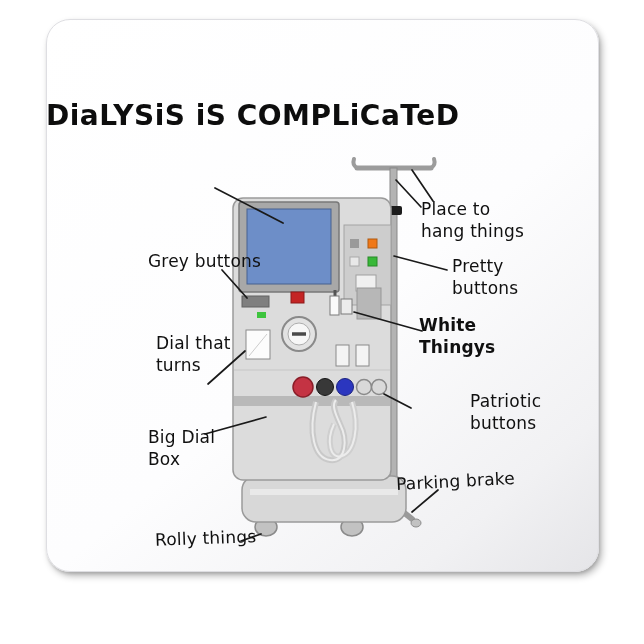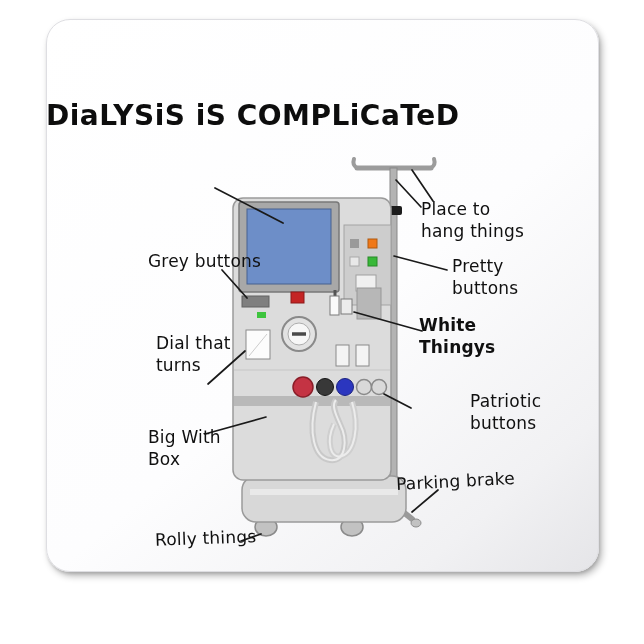--- a/index.html
+++ b/index.html
@@ -129,7 +129,7 @@
 Thingys</div>
   <div class="lbl" style="left:425px;top:390px;margin-left:45px;">Patriotic
 buttons</div>
-  <div class="lbl" style="left:148px;top:426px;">Big With
+  <div class="lbl" style="left:148px;top:426px;">Big Dial
 Box</div>
   <div class="lbl" style="left:396px;top:470px;transform:rotate(-3deg);">Parking brake</div>
   <div class="lbl" style="left:155px;top:527px;transform:rotate(-2deg);">Rolly things</div>

